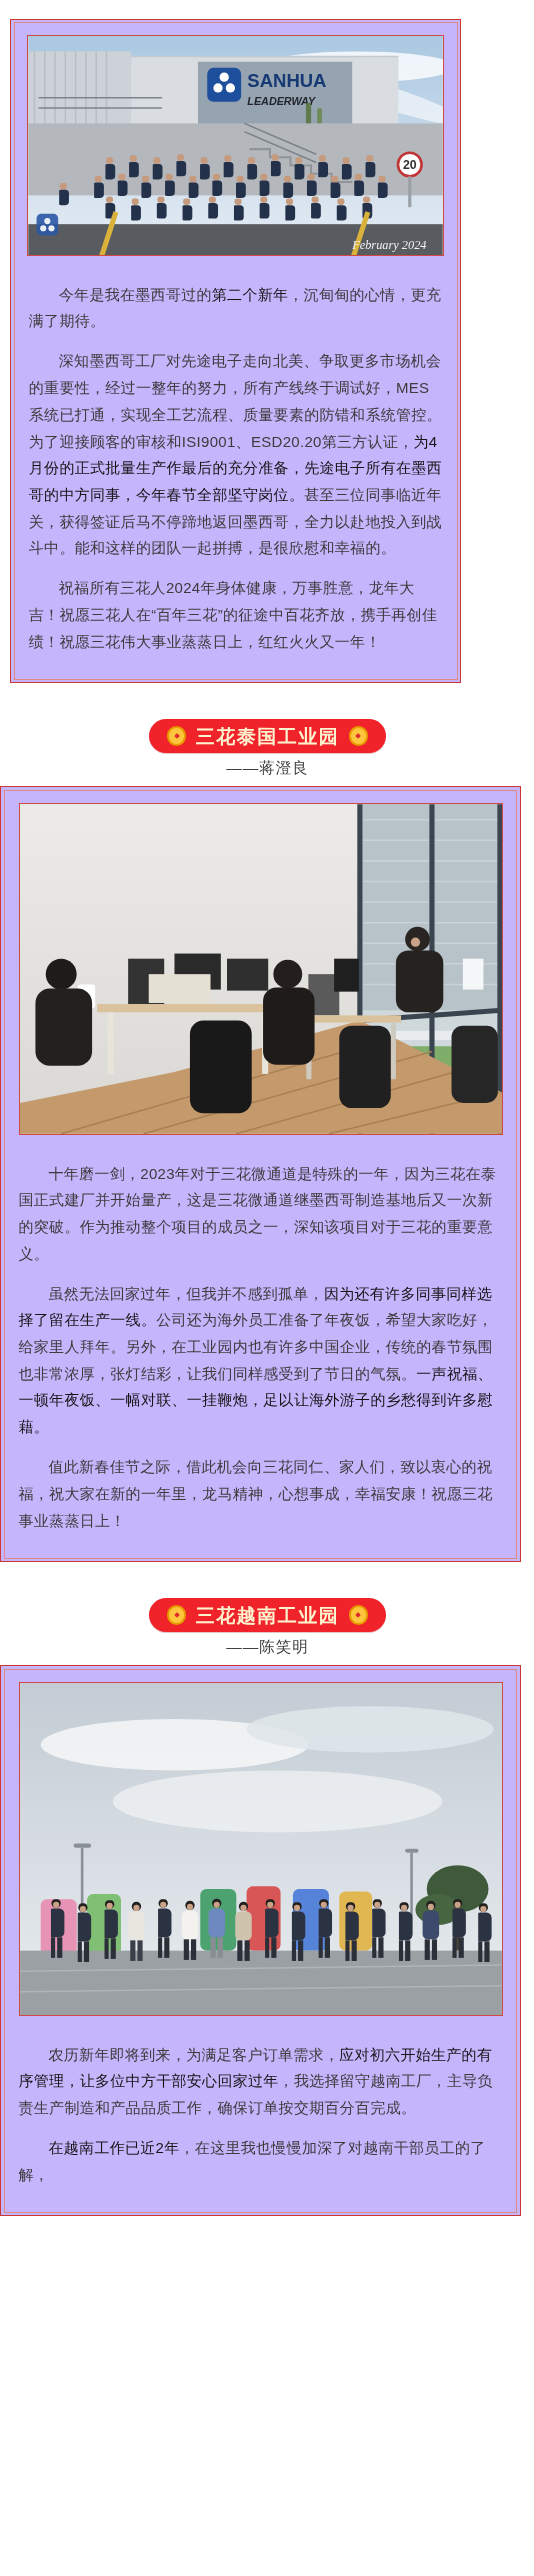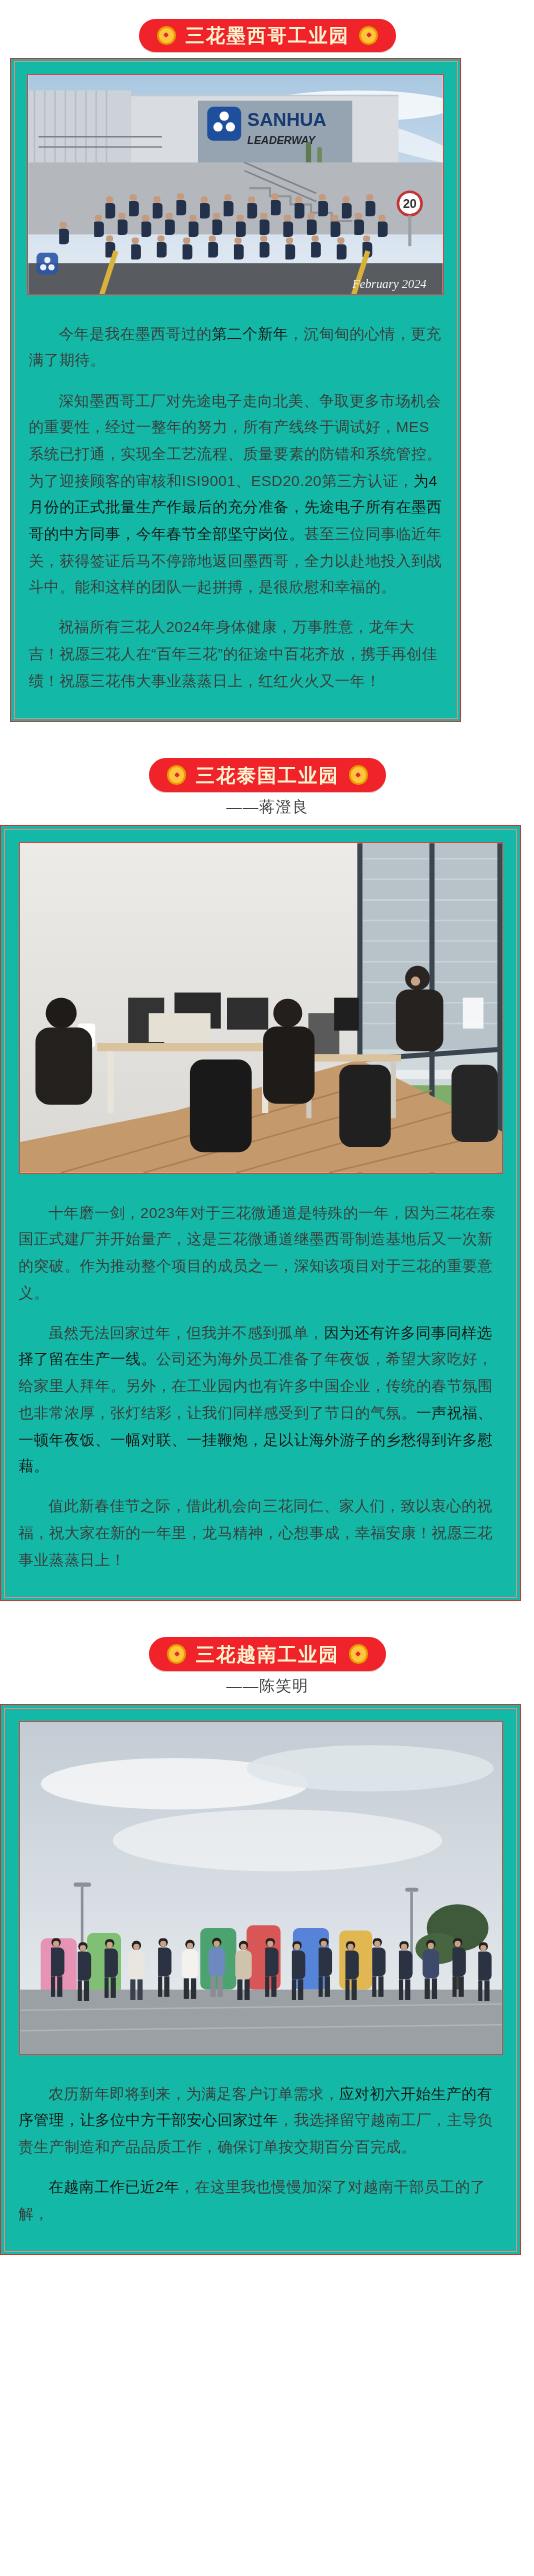--- a/index.html
+++ b/index.html
@@ -38,15 +38,6 @@
 
 <div class="page">
 
-  <div class="badge-wrap">
-    <div class="badge">
-      <div class="badge-inner">
-        <span class="coin"></span>
-        <span class="badge-text">三花墨西哥工业园</span>
-        <span class="coin"></span>
-      </div>
-    </div>
-  </div>
 
   <div class="content-box box-a">
     <div class="photo" style="width:415px;height:219px;">

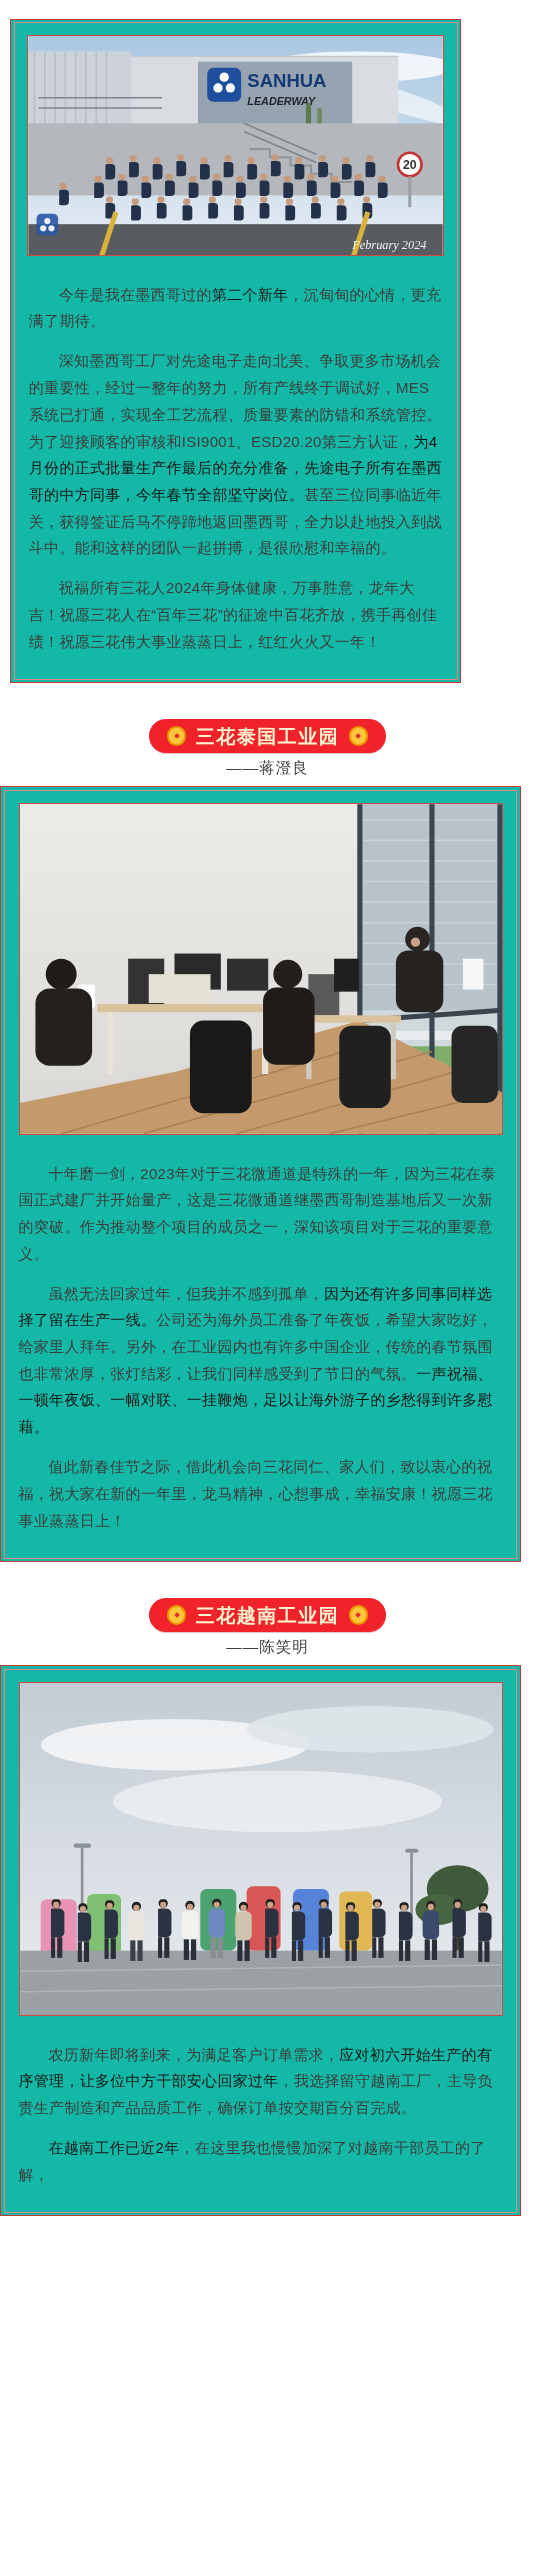--- a/index.html
+++ b/index.html
@@ -23,7 +23,7 @@
   .author{text-align:center;font-size:15.5px;color:#3f3f3f;margin:3.1px 0 7.2px 0;letter-spacing:1px;}
 
   
-  .content-box{position:relative;background:#14b8a6;border:1.5px solid #cc3732;margin-bottom:36px;}
+  .content-box{position:relative;background:#c4b5fd;border:1.5px solid #cc3732;margin-bottom:36px;}
   .content-box::before{content:"";position:absolute;inset:2.6px;border:0.5px solid #df8a85;pointer-events:none;}
   .box-a{width:449px;margin-left:10.3px;}
   .box-b{width:519px;margin-left:0;}

